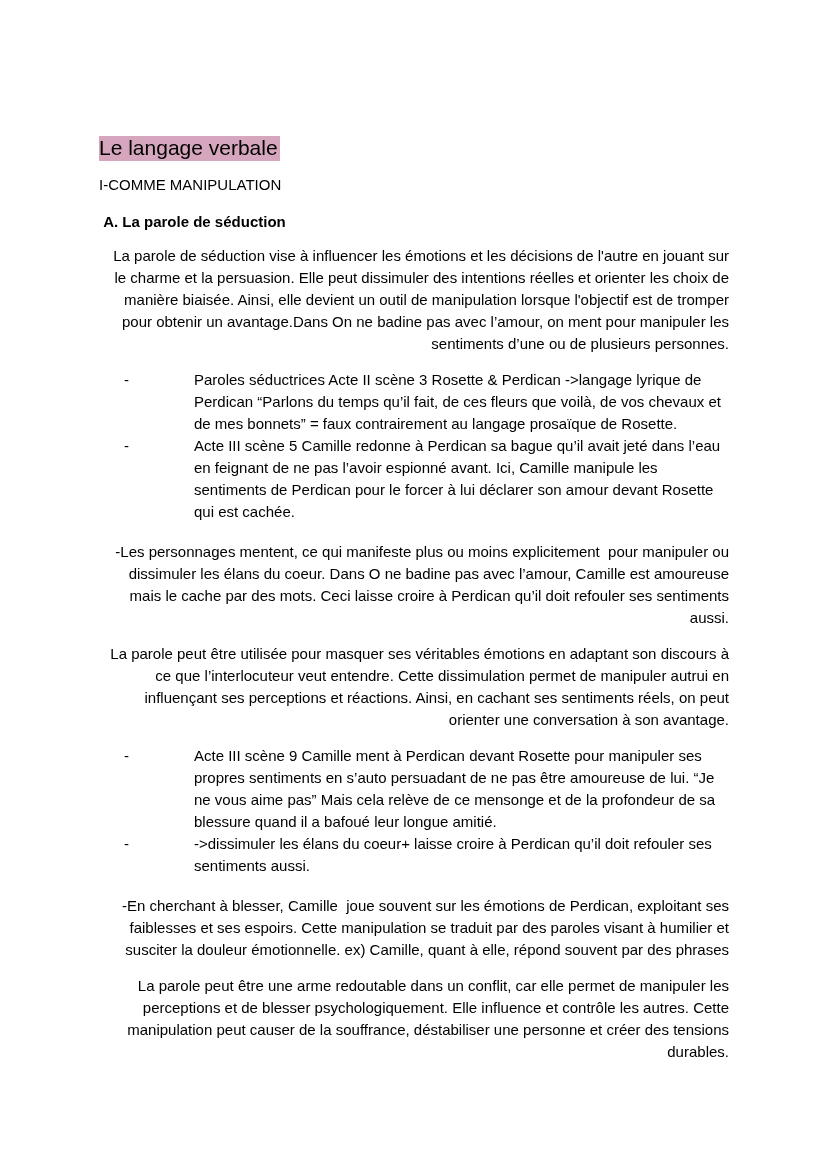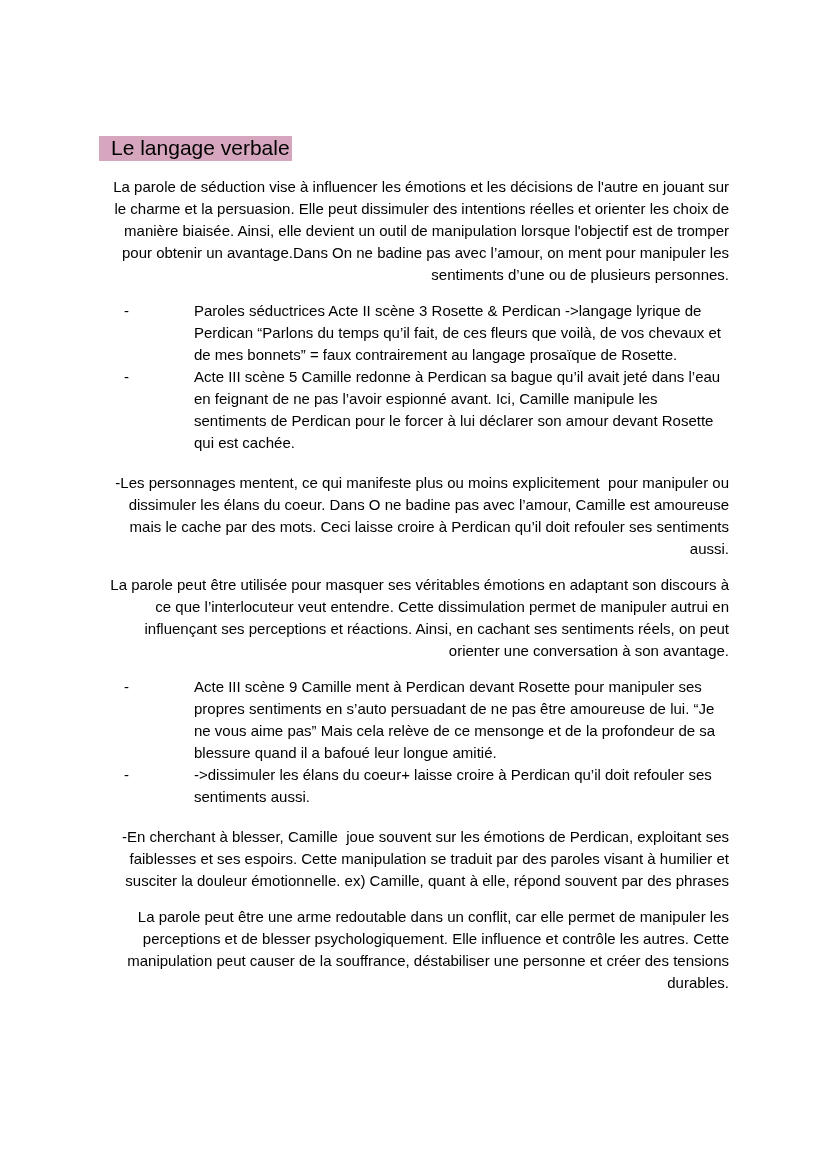--- a/index.html
+++ b/index.html
@@ -31,7 +31,7 @@
   }
   .doc-title .highlight {
     background: var(--highlight);
-    padding: 0 2px 2px 12px;
+    padding: 0 2px 2px 0;
   }
   .h-plain {
     font-size: 15px;

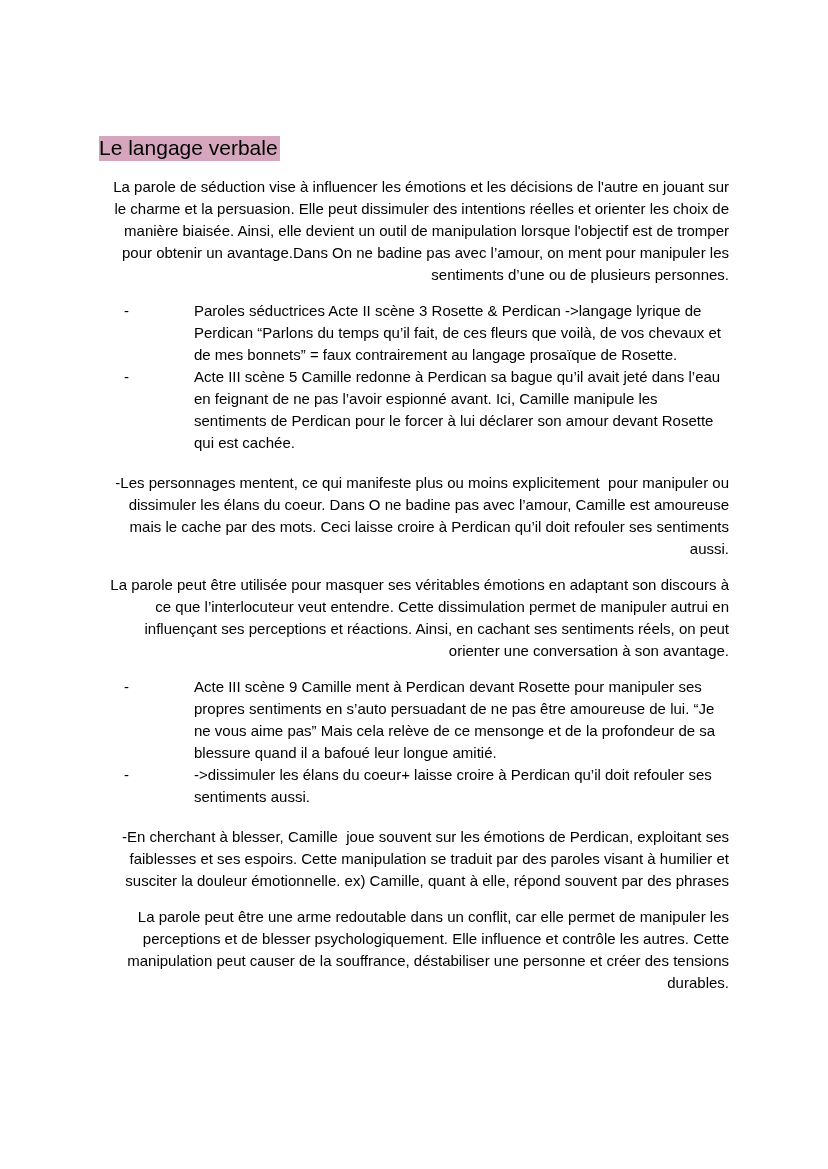--- a/index.html
+++ b/index.html
@@ -84,6 +84,7 @@
 
   <h1 class="doc-title"><span class="highlight">Le langage verbale</span></h1>
 
+  <p class="h-plain">I-COMME MANIPULATION</p>
 
 
   <p class="body-text">La parole de séduction vise à influencer les émotions et les décisions de l'autre en jouant sur le charme et la persuasion. Elle peut dissimuler des intentions réelles et orienter les choix de manière biaisée. Ainsi, elle devient un outil de manipulation lorsque l'objectif est de tromper pour obtenir un avantage.Dans On ne badine pas avec l’amour, on ment pour manipuler les sentiments d’une ou de plusieurs personnes.</p>

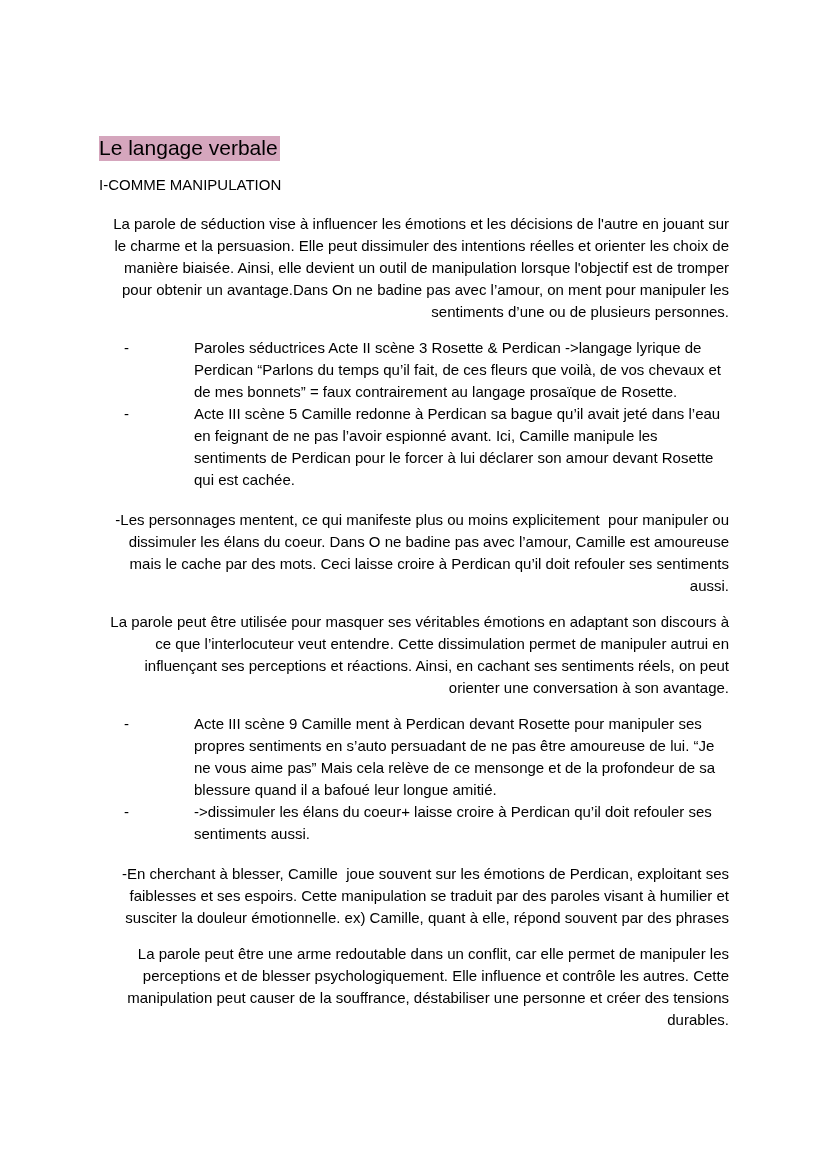--- a/index.html
+++ b/index.html
@@ -86,6 +86,7 @@
 
   <p class="h-plain">I-COMME MANIPULATION</p>
 
+  <p class="h-bold"> A. La parole de séduction</p>
 
   <p class="body-text">La parole de séduction vise à influencer les émotions et les décisions de l'autre en jouant sur le charme et la persuasion. Elle peut dissimuler des intentions réelles et orienter les choix de manière biaisée. Ainsi, elle devient un outil de manipulation lorsque l'objectif est de tromper pour obtenir un avantage.Dans On ne badine pas avec l’amour, on ment pour manipuler les sentiments d’une ou de plusieurs personnes.</p>
 

